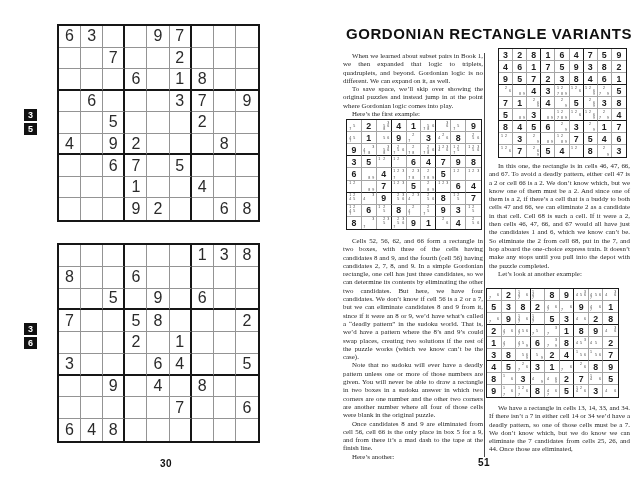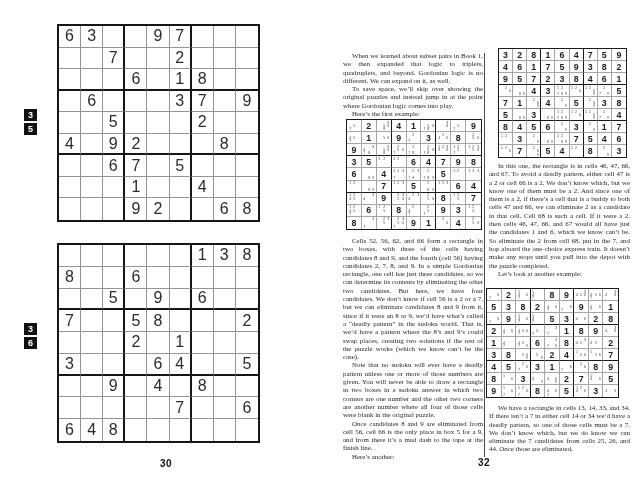--- a/index.html
+++ b/index.html
@@ -337,6 +337,7 @@
 
   <div class="pagenum" style="left:140px;top:458px;">30</div>
 
+  <div id="title">GORDONIAN RECTANGLE VARIANTS</div>
   <div id="col-rule"></div>
 
   <div class="col" style="left:343px;top:52px;width:140px;">

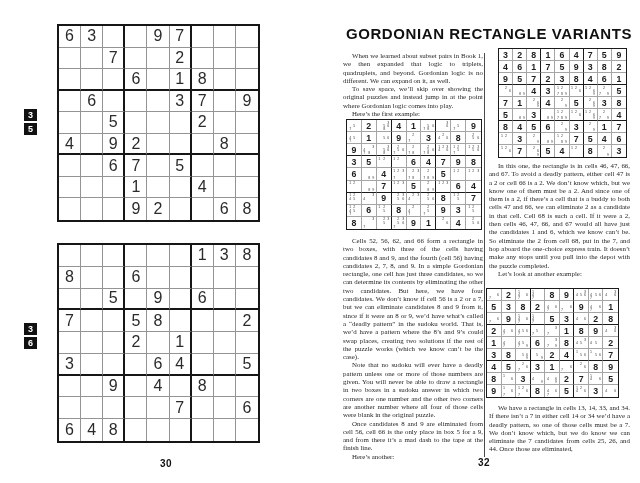--- a/index.html
+++ b/index.html
@@ -1540,7 +1540,7 @@
     <p>We have a rectangle in cells 13, 14, 33, and 34. If there isn’t a 7 in either cell 14 or 34 we’d have a deadly pattern, so one of those cells must be a 7. We don’t know which, but we do know we can eliminate the 7 candidates from cells 25, 26, and 44. Once those are eliminated,</p>
   </div>
 
-  <div class="pagenum" style="left:458px;top:457px;">32</div>
+  <div class="pagenum" style="left:458px;top:457px;">51</div>
 </div>
 
 </body></html>

